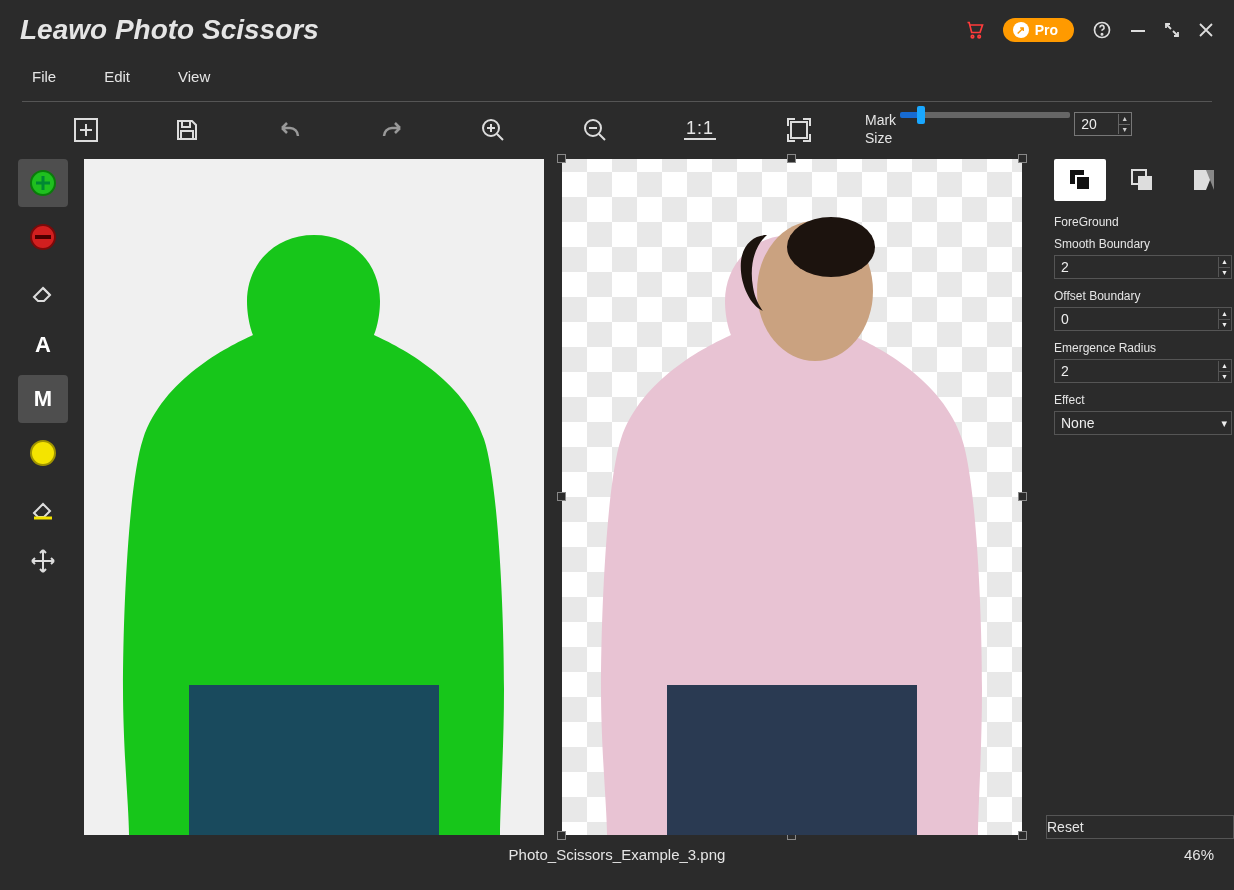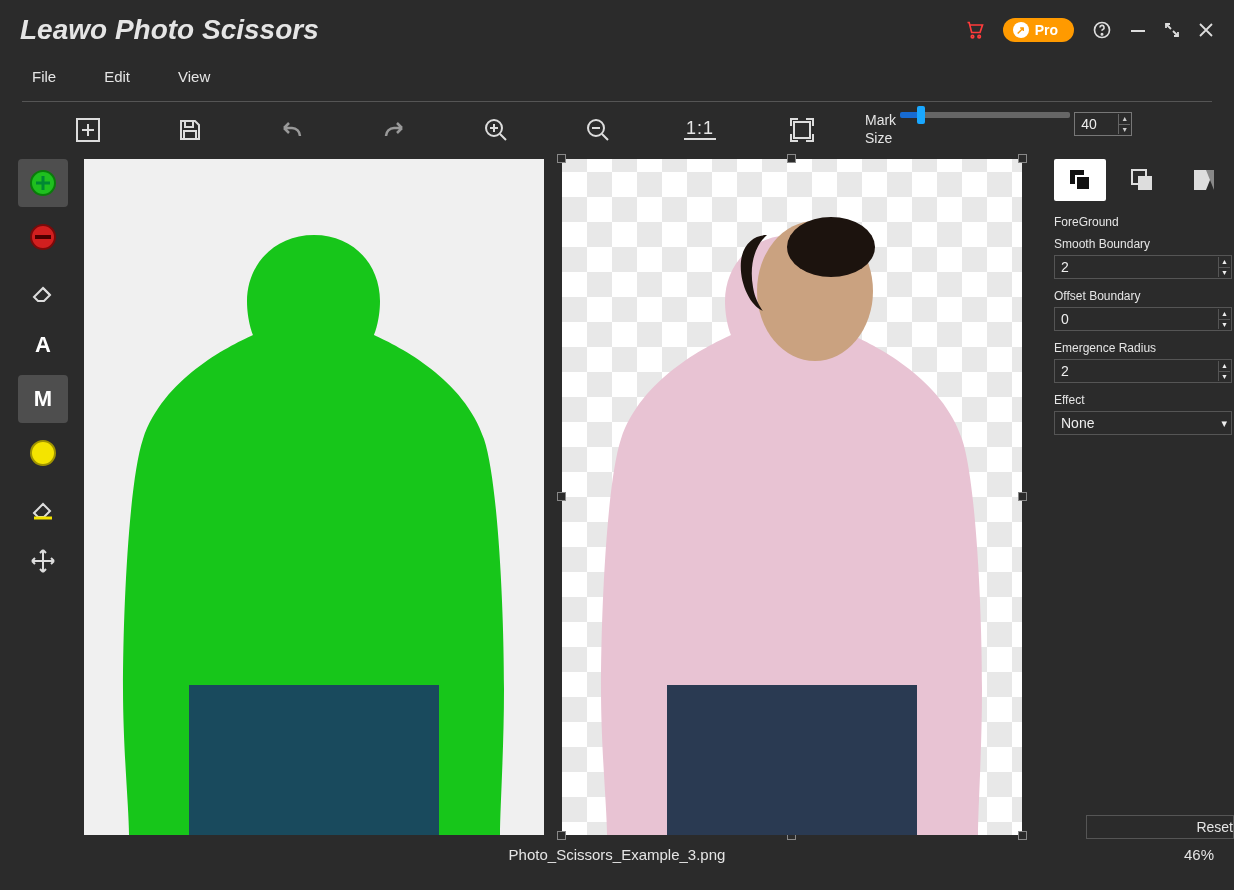--- a/index.html
+++ b/index.html
@@ -14,7 +14,7 @@
   .menubar span { cursor: pointer; }
   .hr { height: 1px; background: #555; margin: 0 22px; }
   .toolbar { display: flex; align-items: center; gap: 26px; padding: 10px 0 12px 28px; }
-  .tbtn { width: 32px; height: 32px; display: flex; align-items: center; justify-content: center; cursor: pointer; position: relative; margin-left: 44px; }
+  .tbtn { width: 32px; height: 32px; display: flex; align-items: center; cursor: pointer; position: relative; margin-left: 44px; }
   .ratio11 { font-size: 18px; letter-spacing: 1px; border-bottom: 2px solid #ddd; padding: 0 2px 1px 2px; line-height: 1; }
   .marksize { display: flex; align-items: flex-start; gap: 4px; margin-left: 21px; }
   .marksize .lbl { font-size: 14px; line-height: 1.25; }

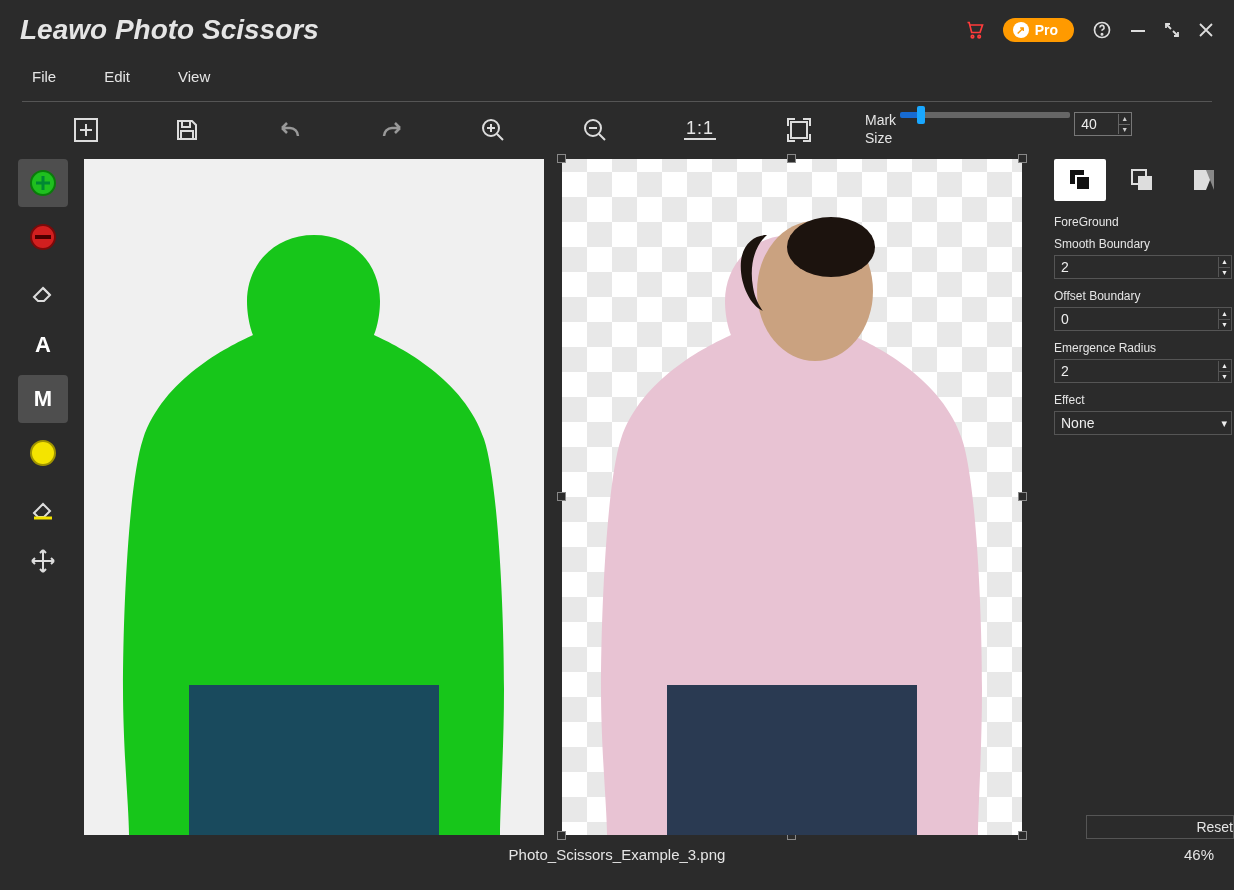--- a/index.html
+++ b/index.html
@@ -152,7 +152,7 @@
       <div class="slider-thumb"></div>
     </div>
     <div class="numbox">
-      <span>40</span>
+      <span>20</span>
       <div class="spin">
           <div>▲</div>
           <div>▼</div>

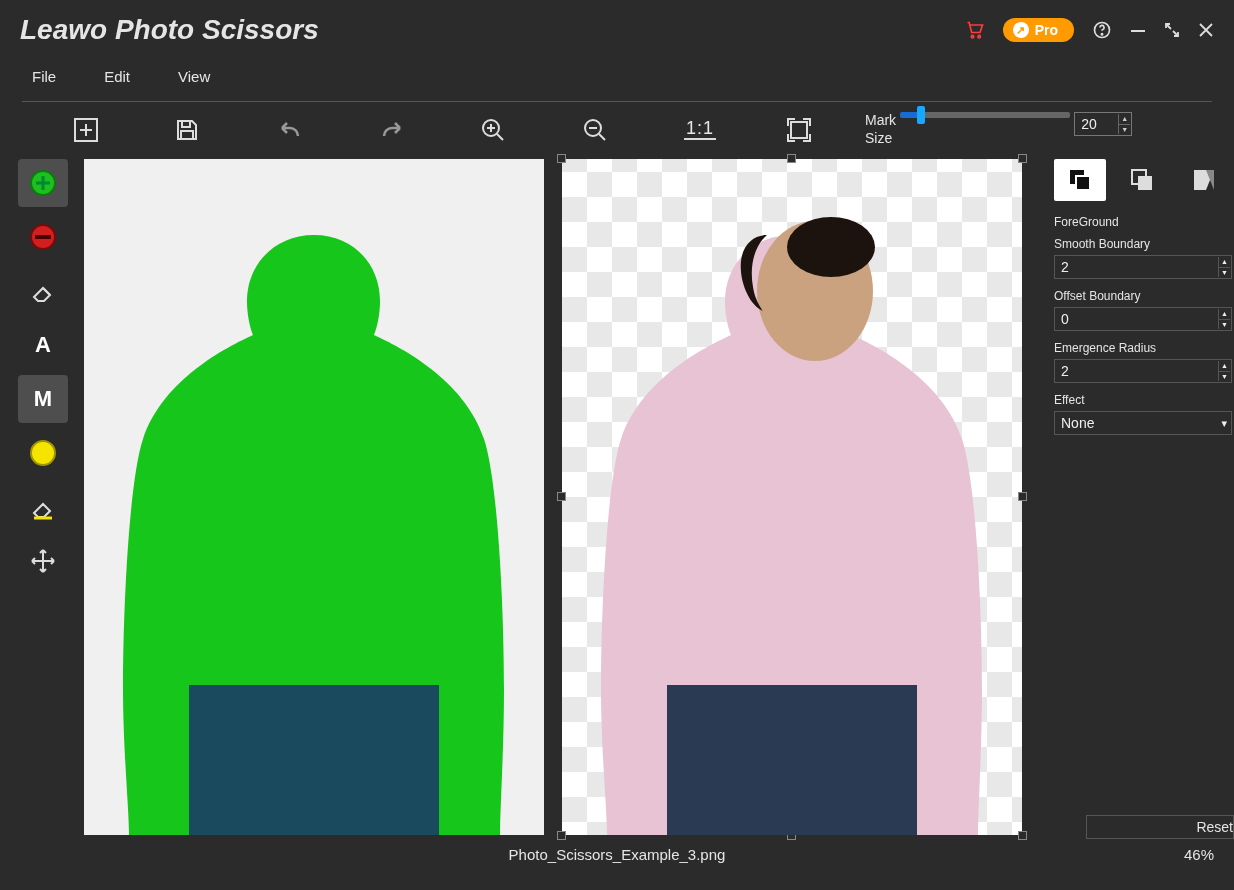--- a/index.html
+++ b/index.html
@@ -43,7 +43,7 @@
   .pinput .spinbox div { flex:1; display:flex; align-items:center; justify-content:center; font-size:7px; border-left:1px solid #555; }
   .pinput .spinbox div:first-child { border-bottom:1px solid #555; }
   .pinput.sel::after { content:"▾"; position:absolute; right:4px; font-size:11px; }
-  .reset-btn { width: 148px; height: 24px; border:1px solid #555; display:flex; align-items:center; justify-content:flex-end; cursor:pointer; margin-top:auto; align-self:flex-end; }
+  .reset-btn { width: 188px; height: 24px; border:1px solid #555; display:flex; align-items:center; justify-content:flex-start; cursor:pointer; margin-top:auto; align-self:flex-end; }
   .statusbar { margin-top: 4px; height: 22px; display:flex; align-items:center; justify-content:center; position:relative; font-size:15px; }
   .statusbar .zoom { position:absolute; right:20px; }
   .statusbar .fname { position:absolute; left:50%; transform:translateX(-50%); }

